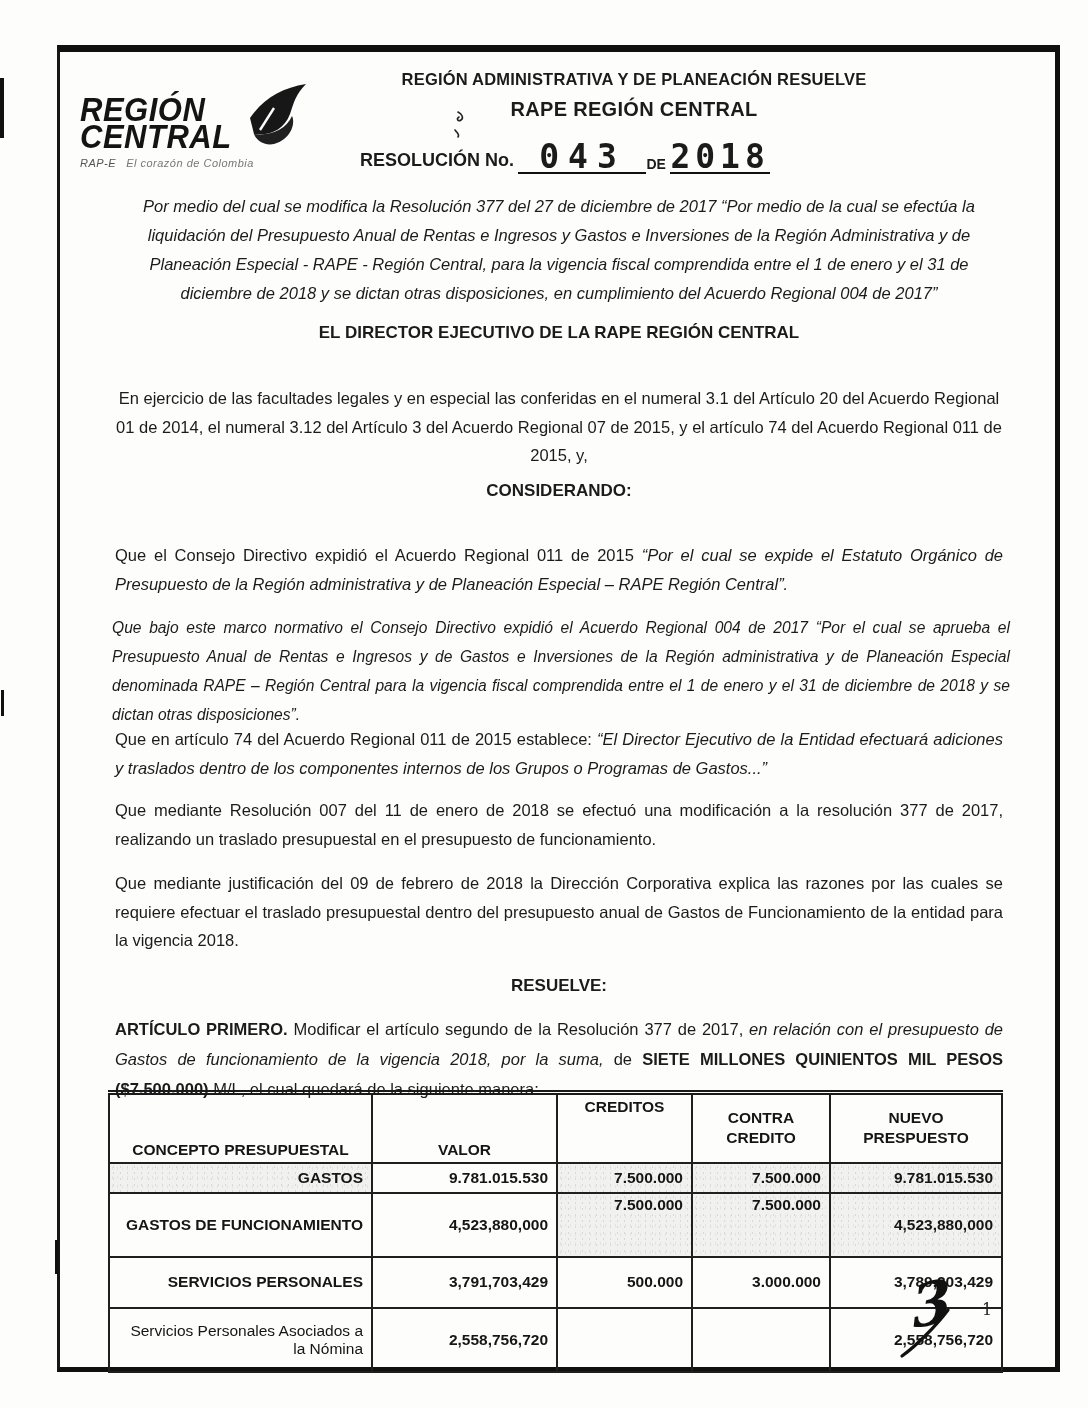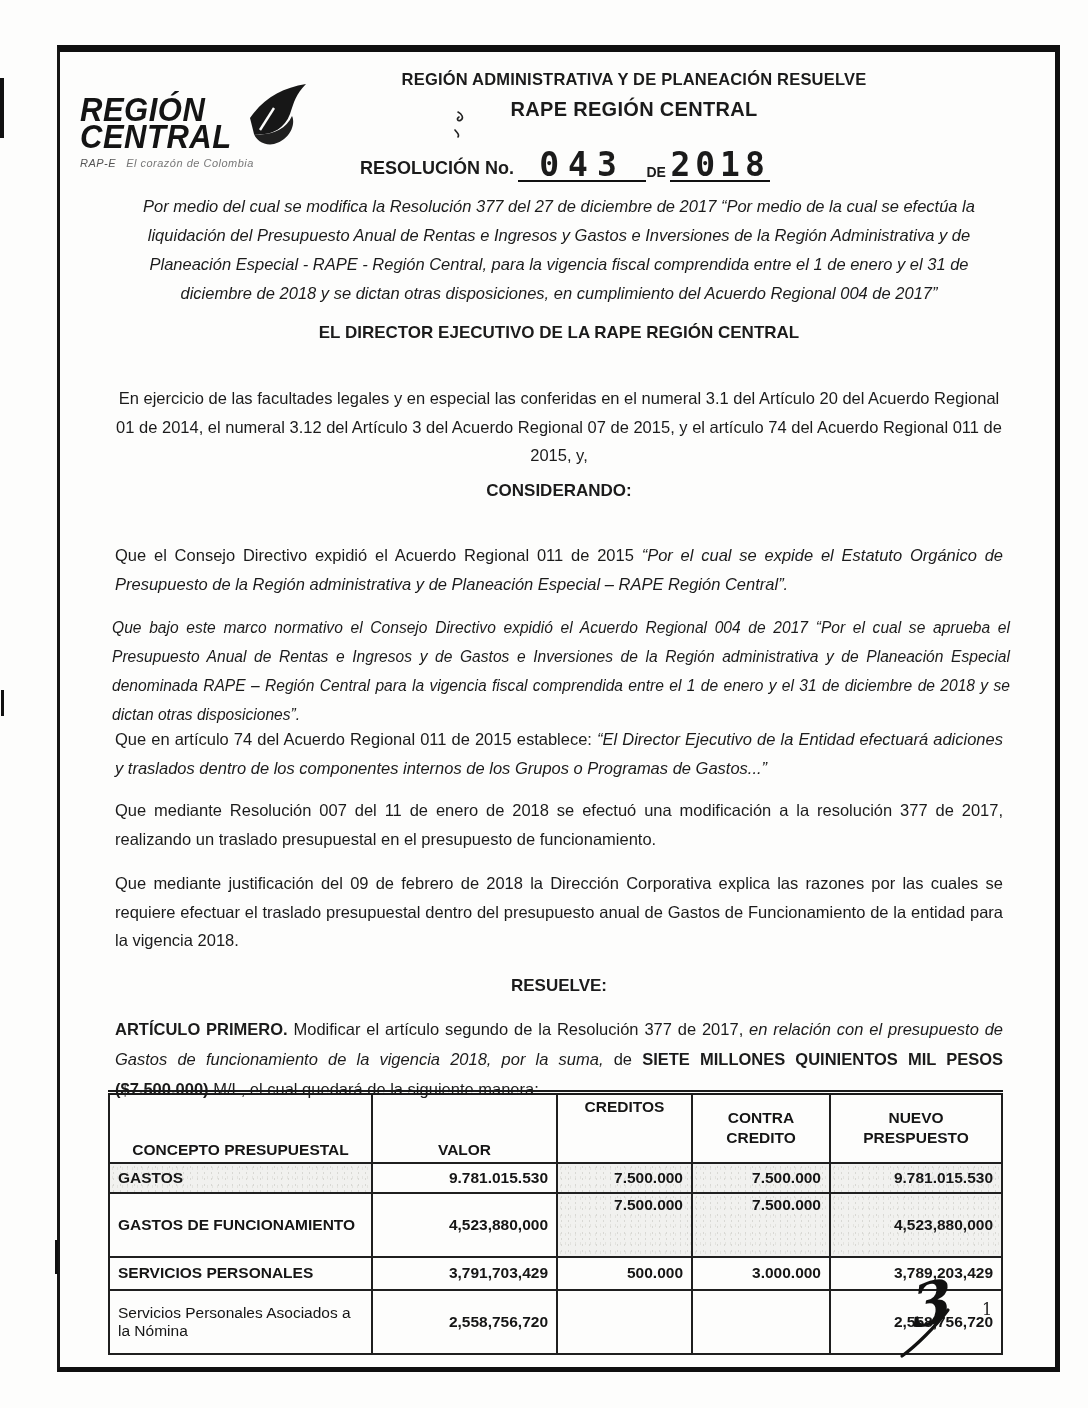--- a/index.html
+++ b/index.html
@@ -32,7 +32,7 @@
   .hdr{position:absolute;left:240px;right:60px;text-align:center;}
   .hdr-1{top:70px;font-weight:700;font-size:16.5px;letter-spacing:0.2px;}
   .hdr-2{top:97px;font-weight:700;font-size:20px;letter-spacing:0.3px;}
-  .resline{position:absolute;left:360px;top:148px;width:440px;text-align:left;white-space:nowrap;}
+  .resline{position:absolute;left:360px;top:140px;width:440px;text-align:left;white-space:nowrap;}
   .res-label{font-weight:700;font-size:18px;vertical-align:baseline;}
   .res-num{display:inline-block;min-width:128px;text-align:center;border-bottom:2px solid #111;
     font-family:"DejaVu Sans Mono",monospace;font-weight:700;font-size:33px;letter-spacing:9px;line-height:30px;

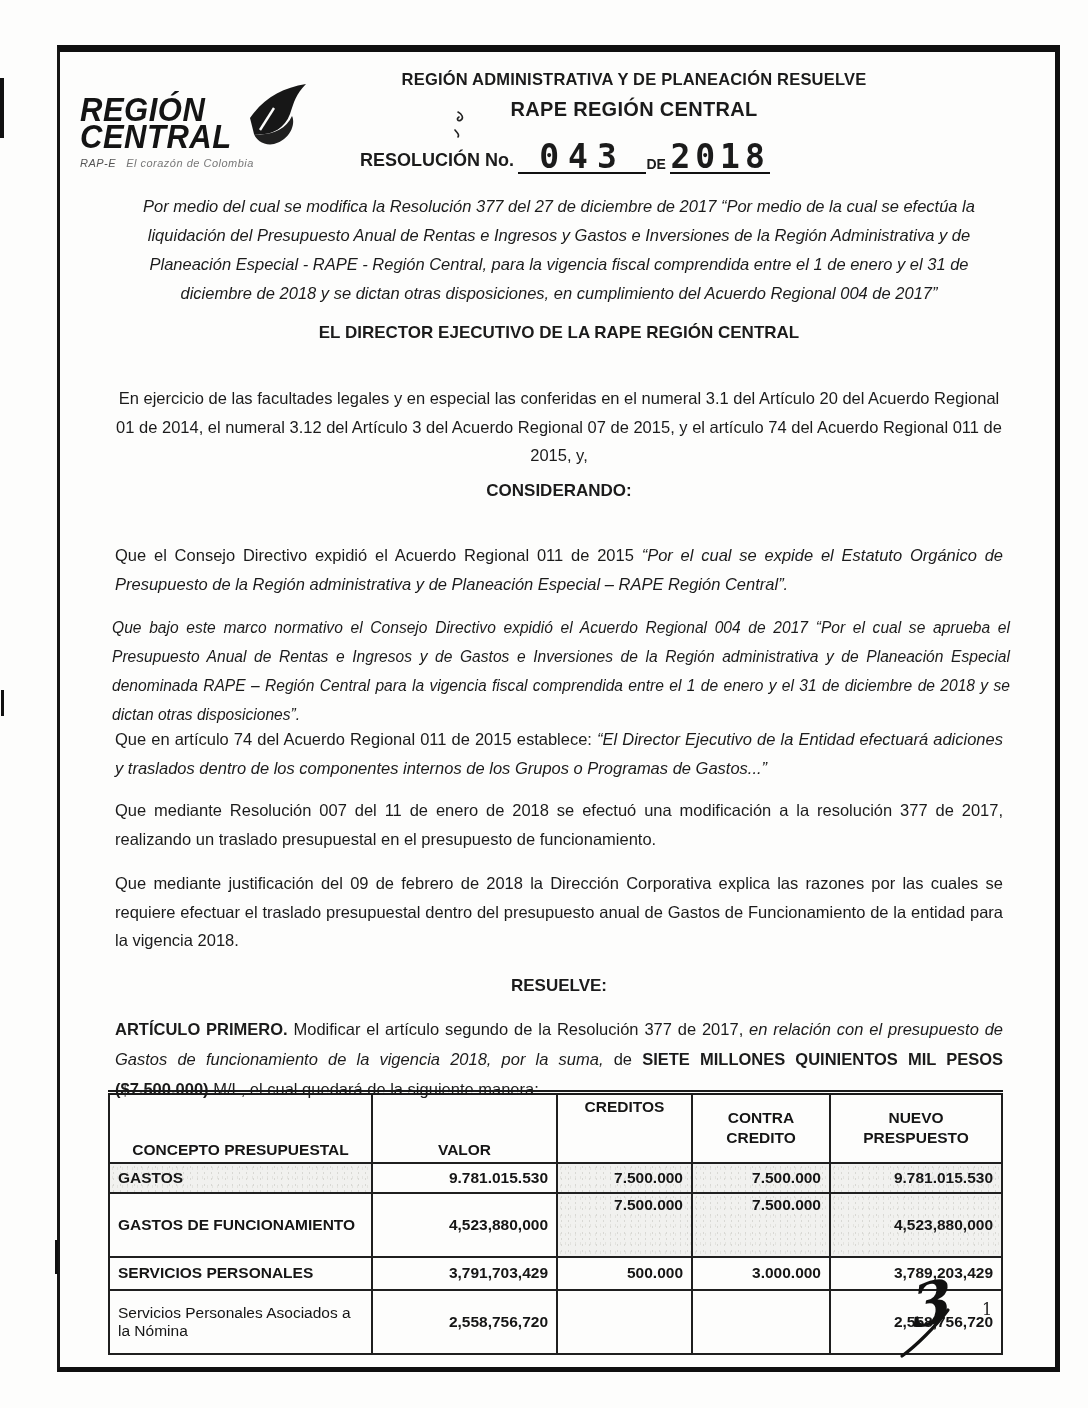--- a/index.html
+++ b/index.html
@@ -58,7 +58,7 @@
     font-size:15.5px;color:#151515;
   }
   table.budget{border:2px solid #1a1a1a;border-top:5px double #1a1a1a;}
-  table.budget th,table.budget td{border:2px solid #1f1f1f;padding:2px 8px;overflow:hidden;}
+  table.budget th,table.budget td{border:2px solid #1f1f1f;padding:2px 8px;overflow:hidden;text-align:right;}
   table.budget th{font-weight:700;font-size:15.5px;line-height:20px;text-align:center;}
   .th-bottom{vertical-align:bottom;padding-bottom:6px;}
   .th-top{vertical-align:top;padding-top:4px;}

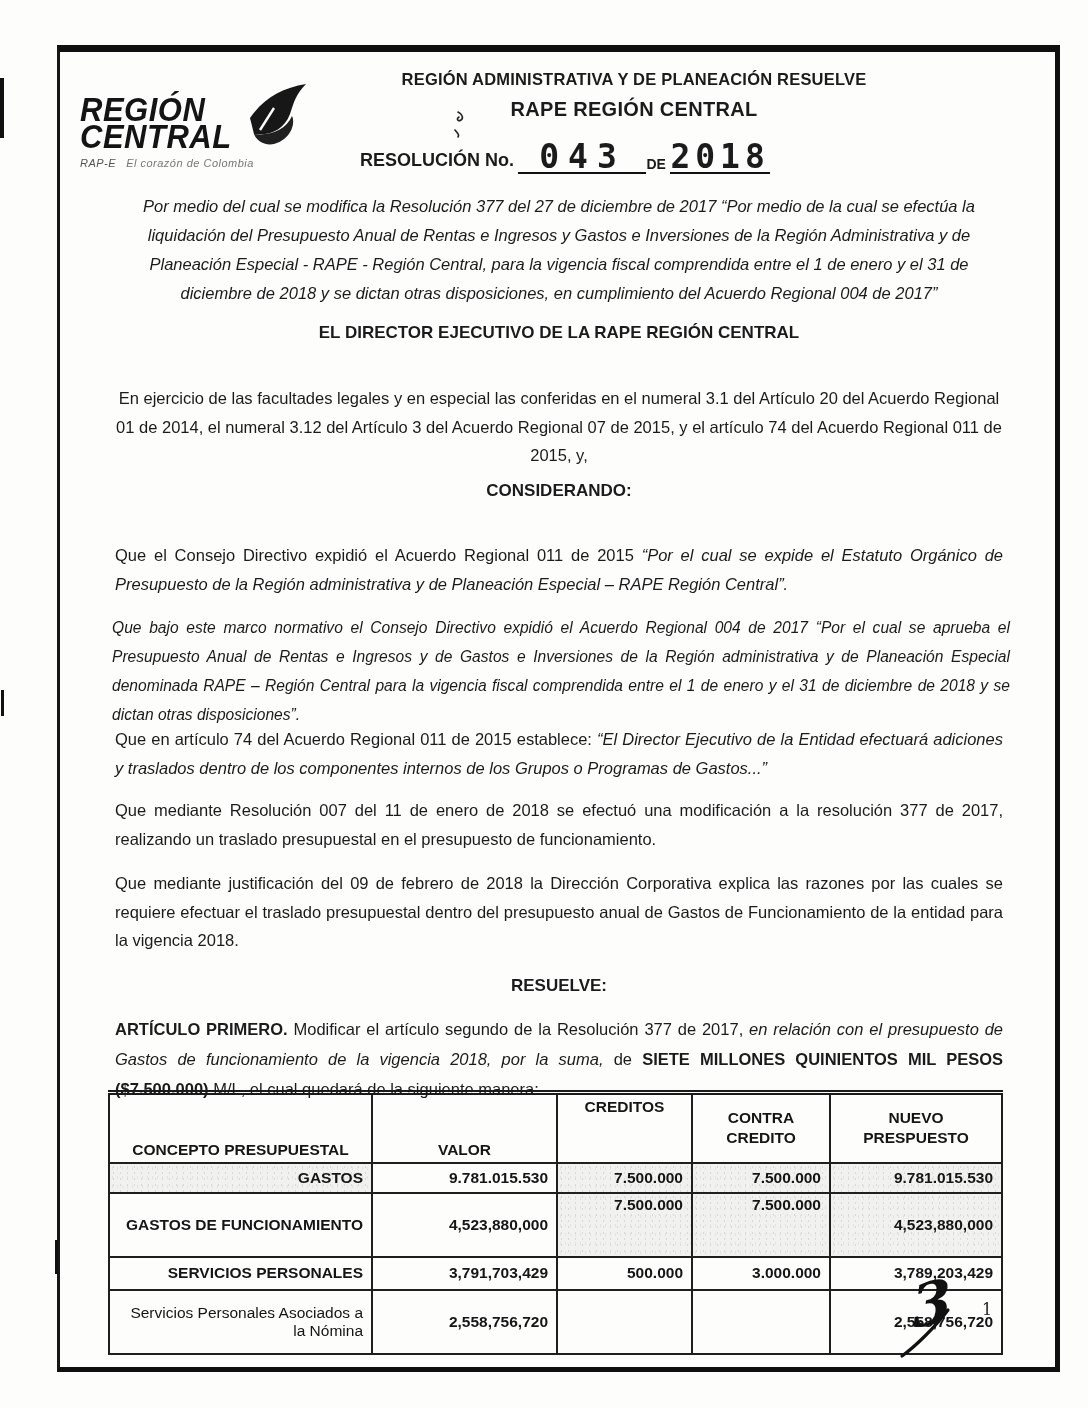--- a/index.html
+++ b/index.html
@@ -175,7 +175,7 @@
         <td class="num speck vtop">7.500.000</td>
         <td class="num speck">4,523,880,000</td>
       </tr>
-      <tr style="height:33px;">
+      <tr style="height:51px;">
         <td class="concept">SERVICIOS PERSONALES</td>
         <td class="num">3,791,703,429</td>
         <td class="num">500.000</td>

